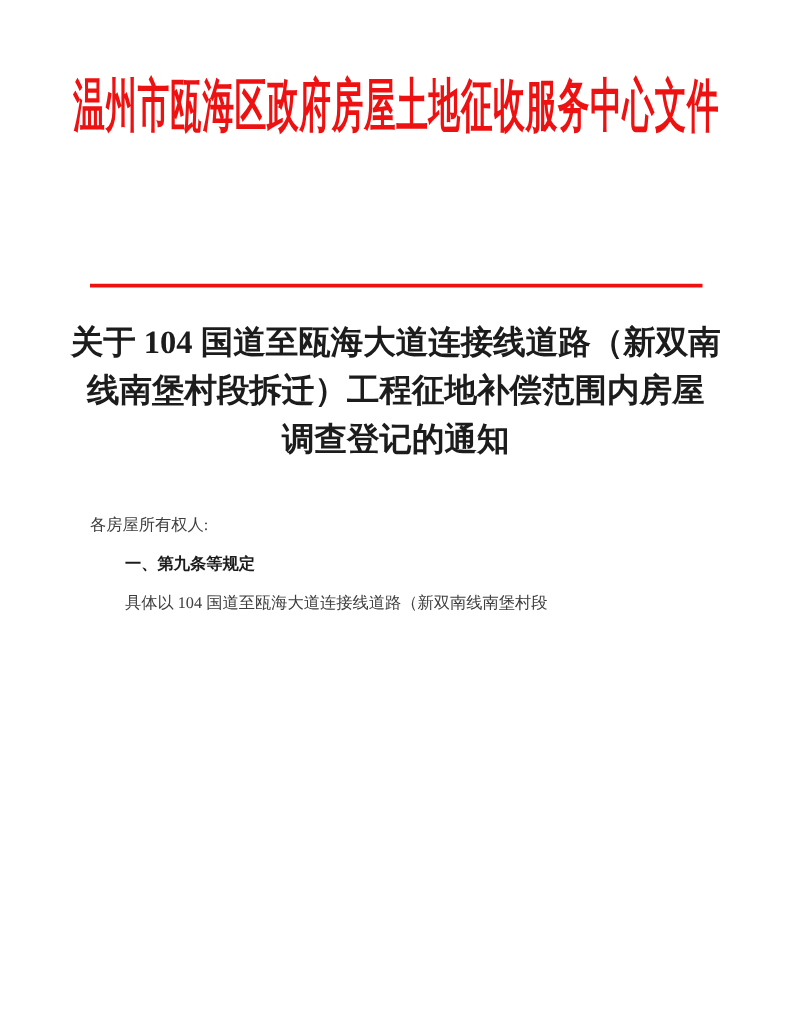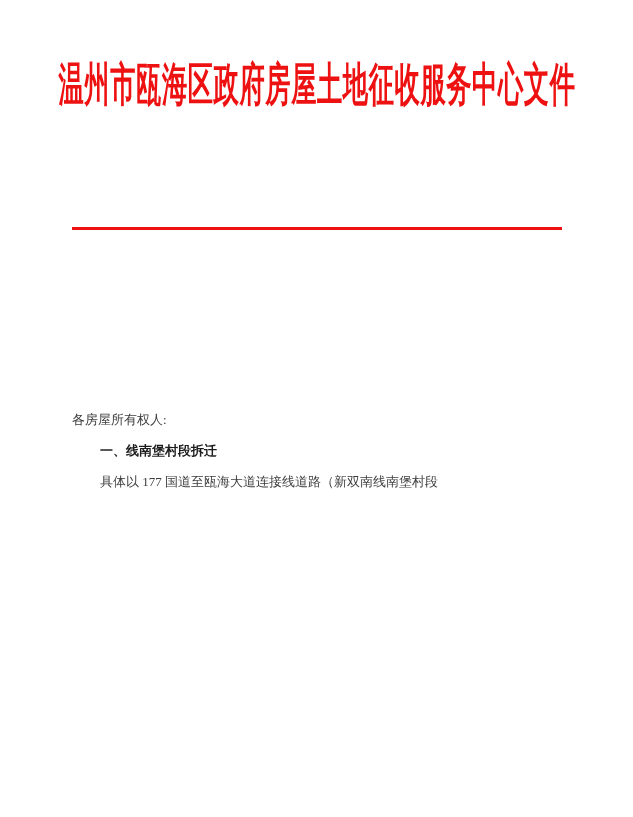--- a/index.html
+++ b/index.html
@@ -101,6 +101,11 @@
 
   <div class="red-line"></div>
 
+  <h1 class="doc-title">
+    <span class="title-line">关于 104 国道至瓯海大道连接线道路（新双南</span>
+    <span class="title-line">线南堡村段拆迁）工程征地补偿范围内房屋</span>
+    <span class="title-line">调查登记的通知</span>
+  </h1>
 
   <div class="doc-body">
     <p class="salutation">各房屋所有权人:</p>

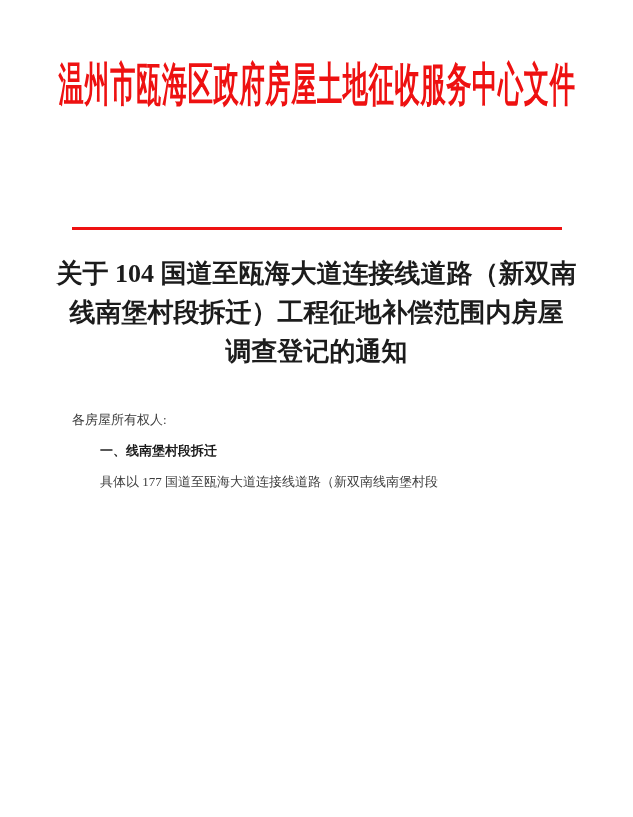--- a/index.html
+++ b/index.html
@@ -109,7 +109,7 @@
 
   <div class="doc-body">
     <p class="salutation">各房屋所有权人:</p>
-    <p class="indent section-heading">一、线南堡村段拆迁</p>
+    <p class="indent section-heading">一、第九条等规定</p>
     <p class="indent">具体以 177 国道至瓯海大道连接线道路（新双南线南堡村段</p>
   </div>
 

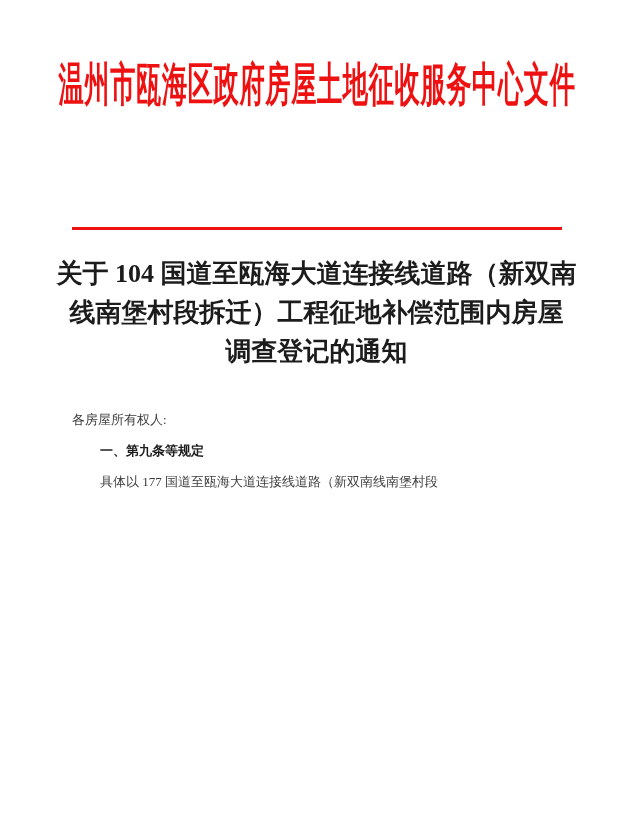--- a/index.html
+++ b/index.html
@@ -110,7 +110,7 @@
   <div class="doc-body">
     <p class="salutation">各房屋所有权人:</p>
     <p class="indent section-heading">一、第九条等规定</p>
-    <p class="indent">具体以 177 国道至瓯海大道连接线道路（新双南线南堡村段</p>
+    <p class="indent">具体以 104 国道至瓯海大道连接线道路（新双南线南堡村段</p>
   </div>
 
 </div>

